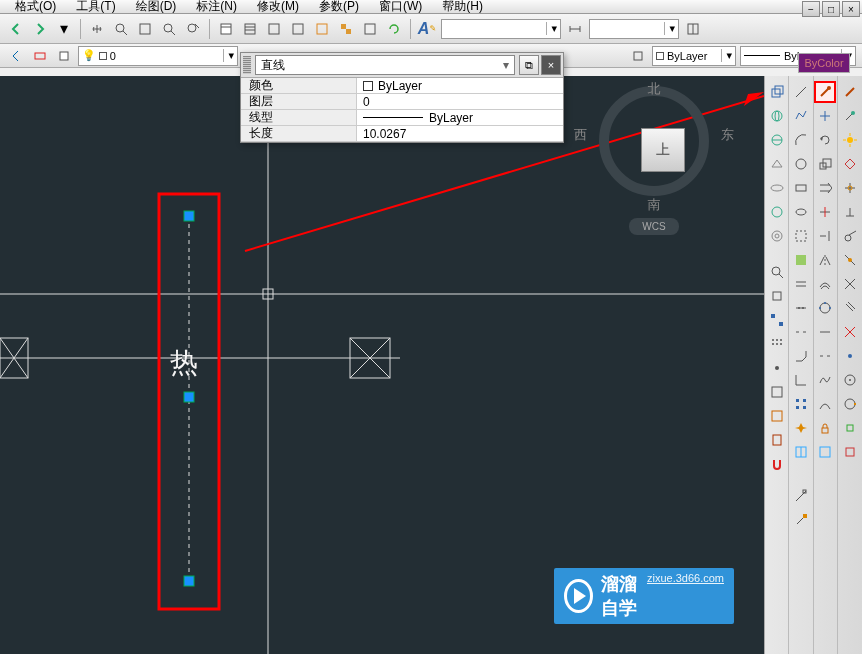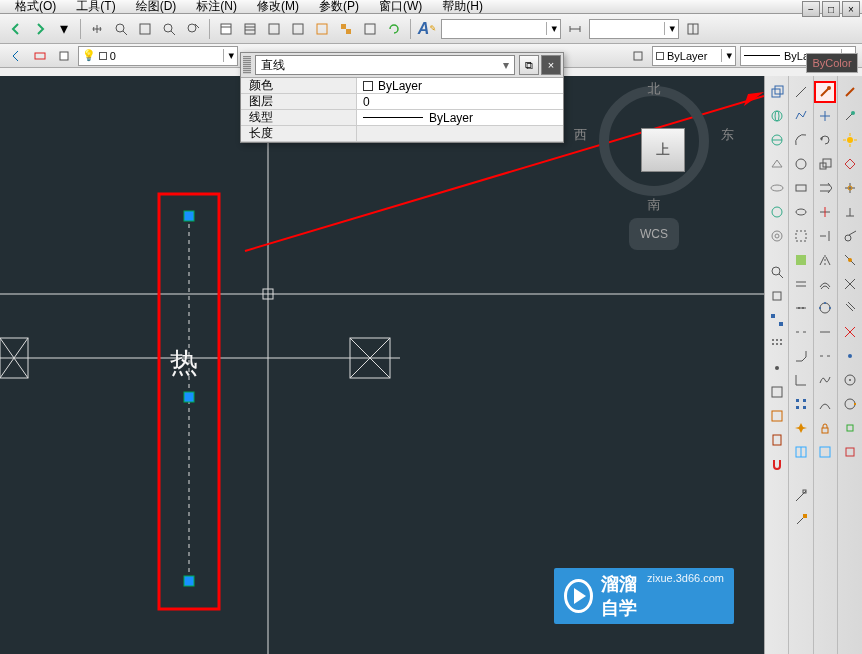--- a/index.html
+++ b/index.html
@@ -315,11 +315,11 @@
 .bycolor-btn {
   position: absolute;
   top: 53px;
-  right: 4px;
+  right: 12px;
   width: 52px;
   height: 20px;
   border: 1px solid #aaa;
-  background: #404040;
+  background: #701a75;
   font-size: 11px;
   color: #c77;
   display: flex;

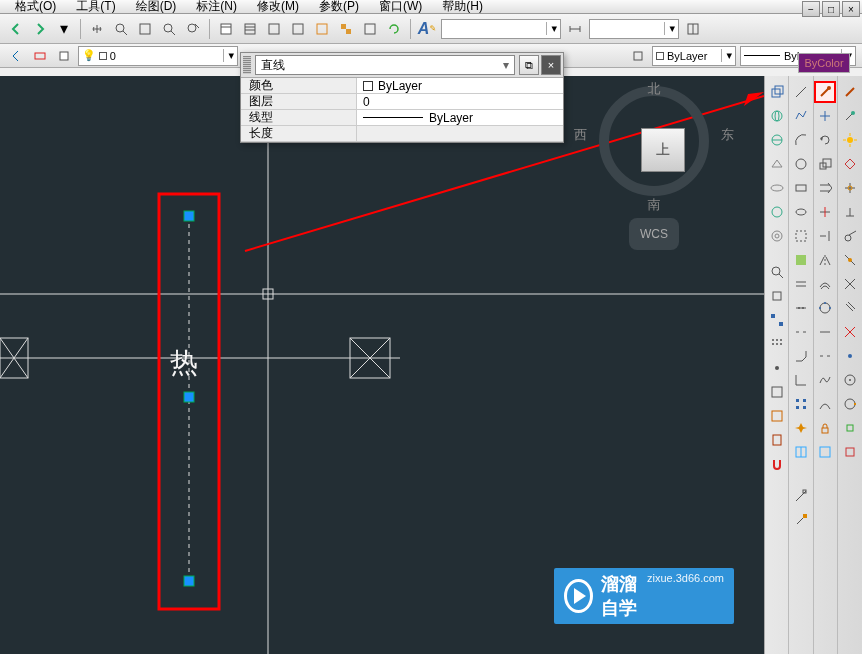--- a/index.html
+++ b/index.html
@@ -590,6 +590,7 @@
     </div>
     <div class="prop-row">
       <div class="lbl">长度</div>
+      <div class="val">10.0267</div>
     </div>
   </div>
 </div>

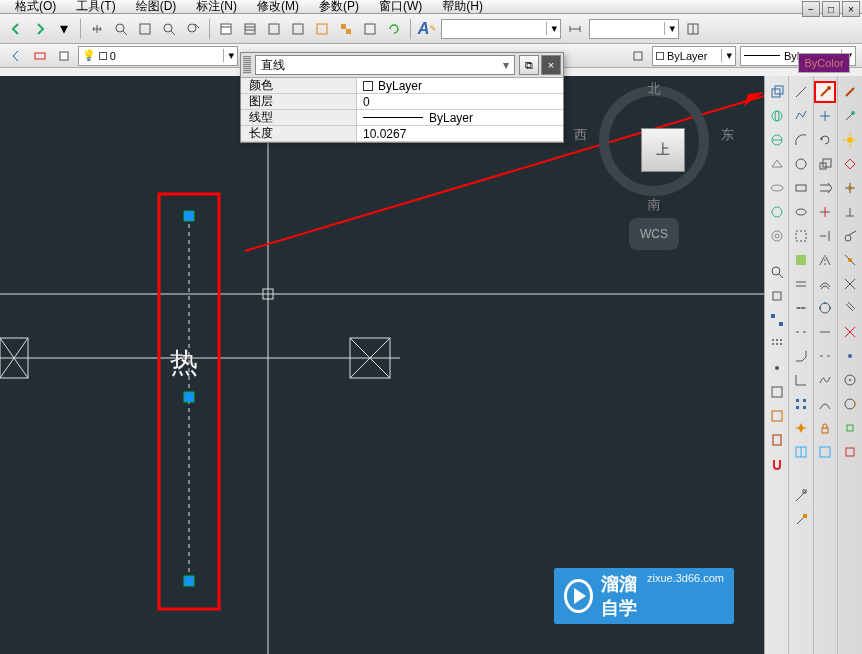--- a/index.html
+++ b/index.html
@@ -266,11 +266,11 @@
 .wcs-badge {
   margin-top: 22px;
   width: 50px;
-  height: 32px;
+  height: 17px;
   border-radius: 8px;
   background: #3b454b;
   color: #aaa;
-  font-size: 12px;
+  font-size: 10px;
   display: flex;
   align-items: center;
   justify-content: center;

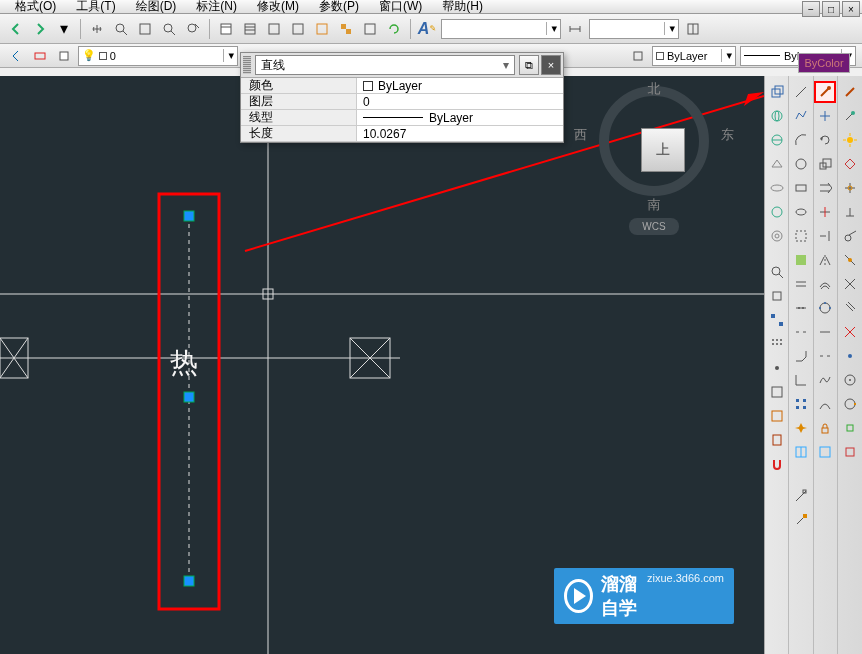--- a/index.html
+++ b/index.html
@@ -310,7 +310,7 @@
 }
 .watermark .wm-text { display: flex; flex-direction: row; }
 .watermark .wm-main { font-size: 18px; font-weight: bold; }
-.watermark .wm-sub { font-size: 11px; opacity: 0.9; }
+.watermark .wm-sub { font-size: 11px; opacity: 0.9; text-decoration: underline; }
 
 .bycolor-btn {
   position: absolute;

